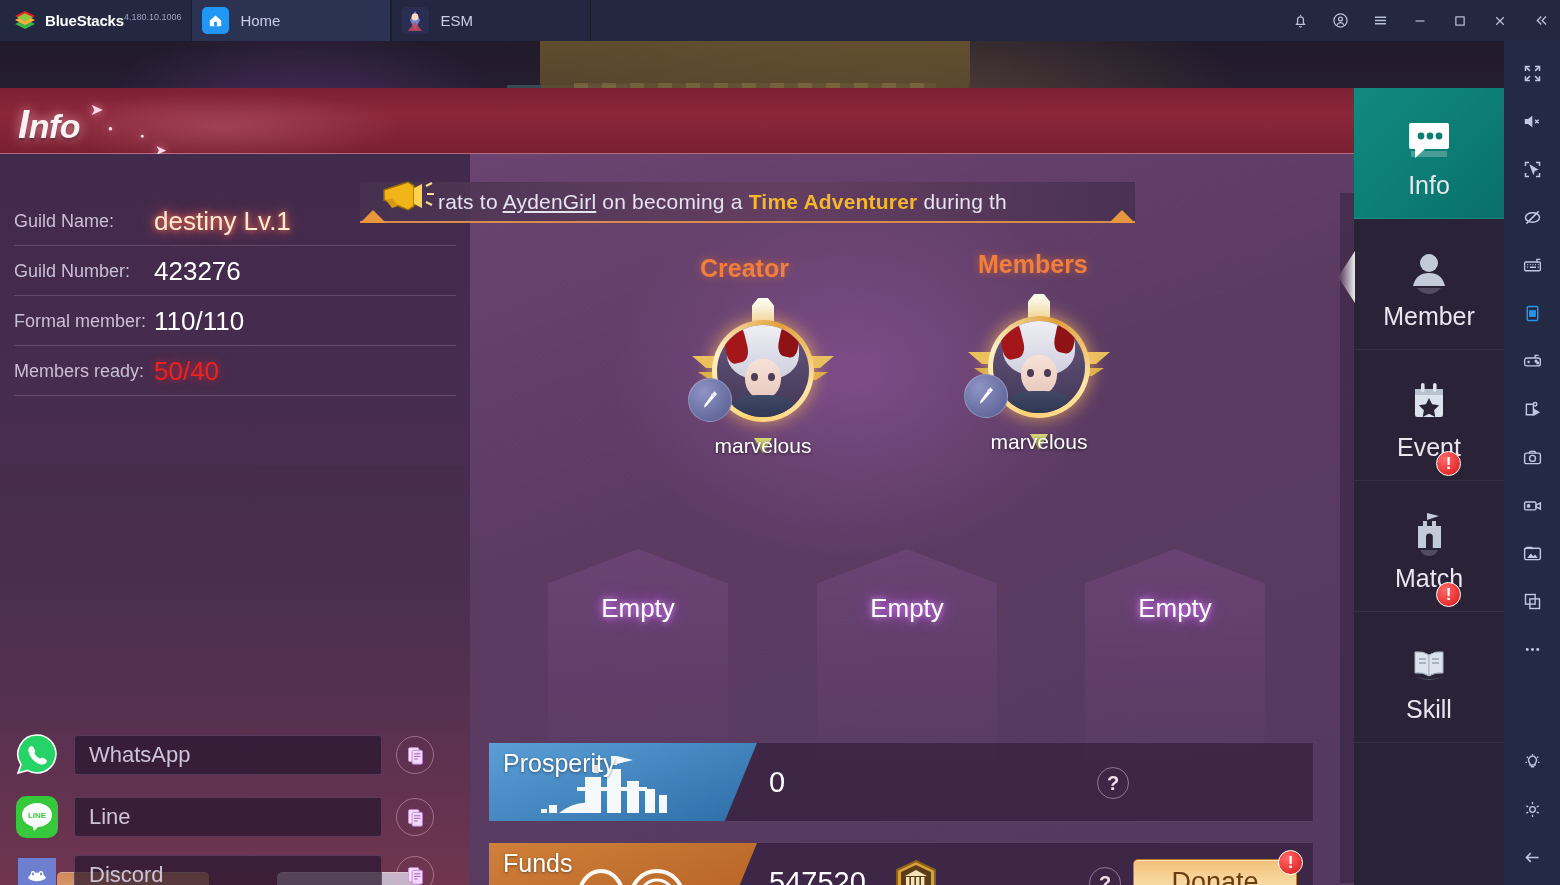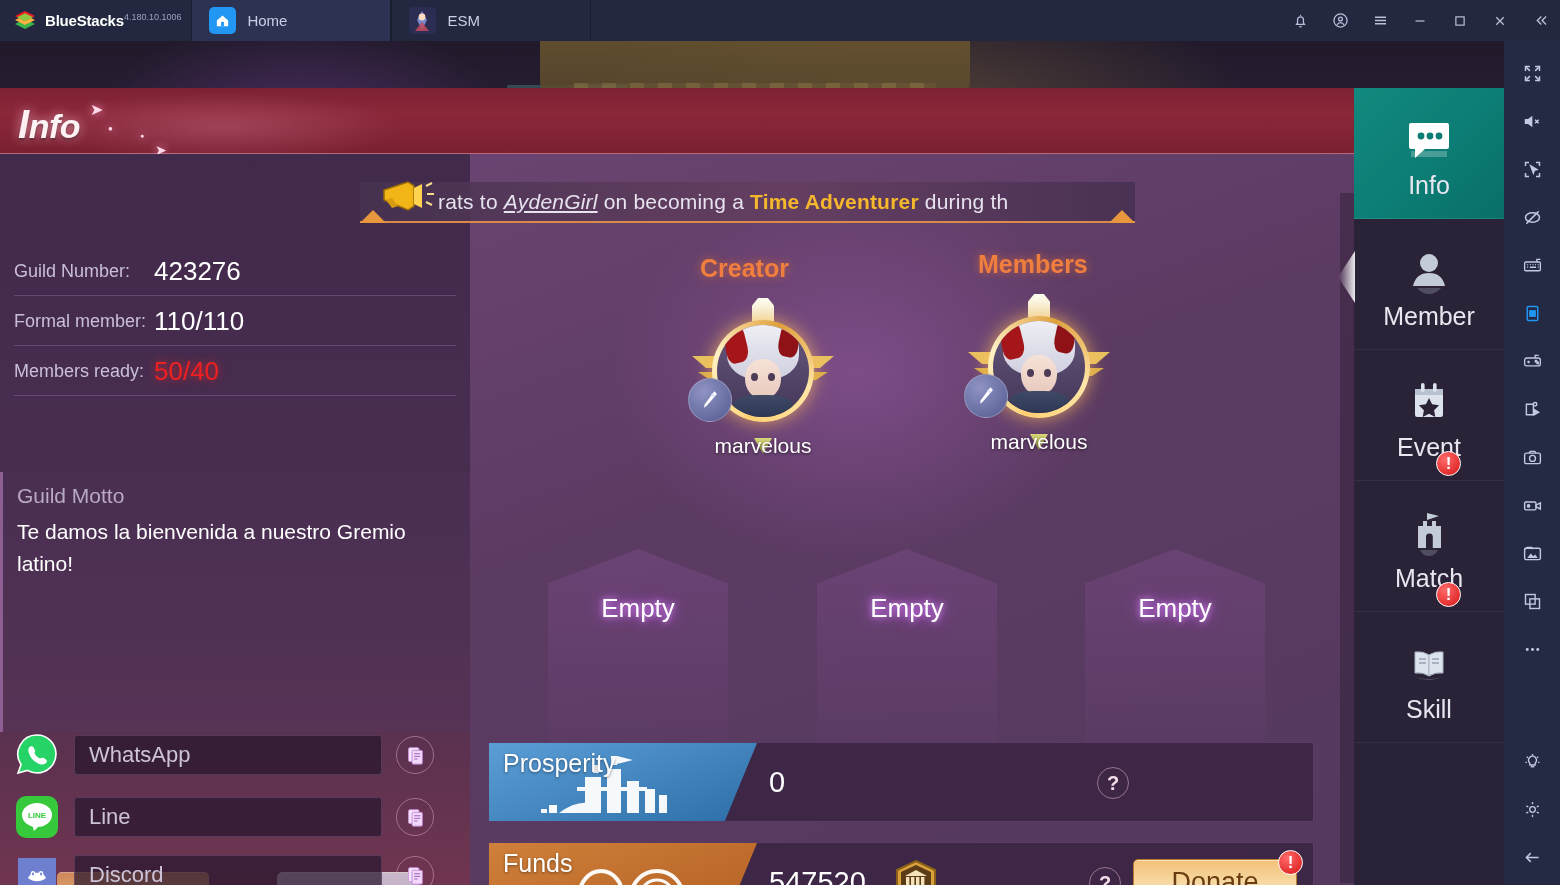--- a/index.html
+++ b/index.html
@@ -15,7 +15,7 @@
   .bs-brand-txt { display:flex; flex-direction:row; line-height:1.05; }
   .bs-brand { font-size:15px; font-weight:bold; color:#fff; letter-spacing:-.2px; }
   .bs-ver { font-size:9px; color:#9aa2c0; }
-  .bs-tab { height:41px; display:flex; align-items:center; padding:0 18px 0 17px;
+  .bs-tab { height:41px; display:flex; align-items:center; padding:0 18px 0 10px;
     border-left:1px solid #191d30; border-right:1px solid #191d30; min-width:200px; }
   .bs-tab.active { background:#2c3252; }
   .bs-tab-ico { width:27px; height:27px; border-radius:5px; margin-right:11px;

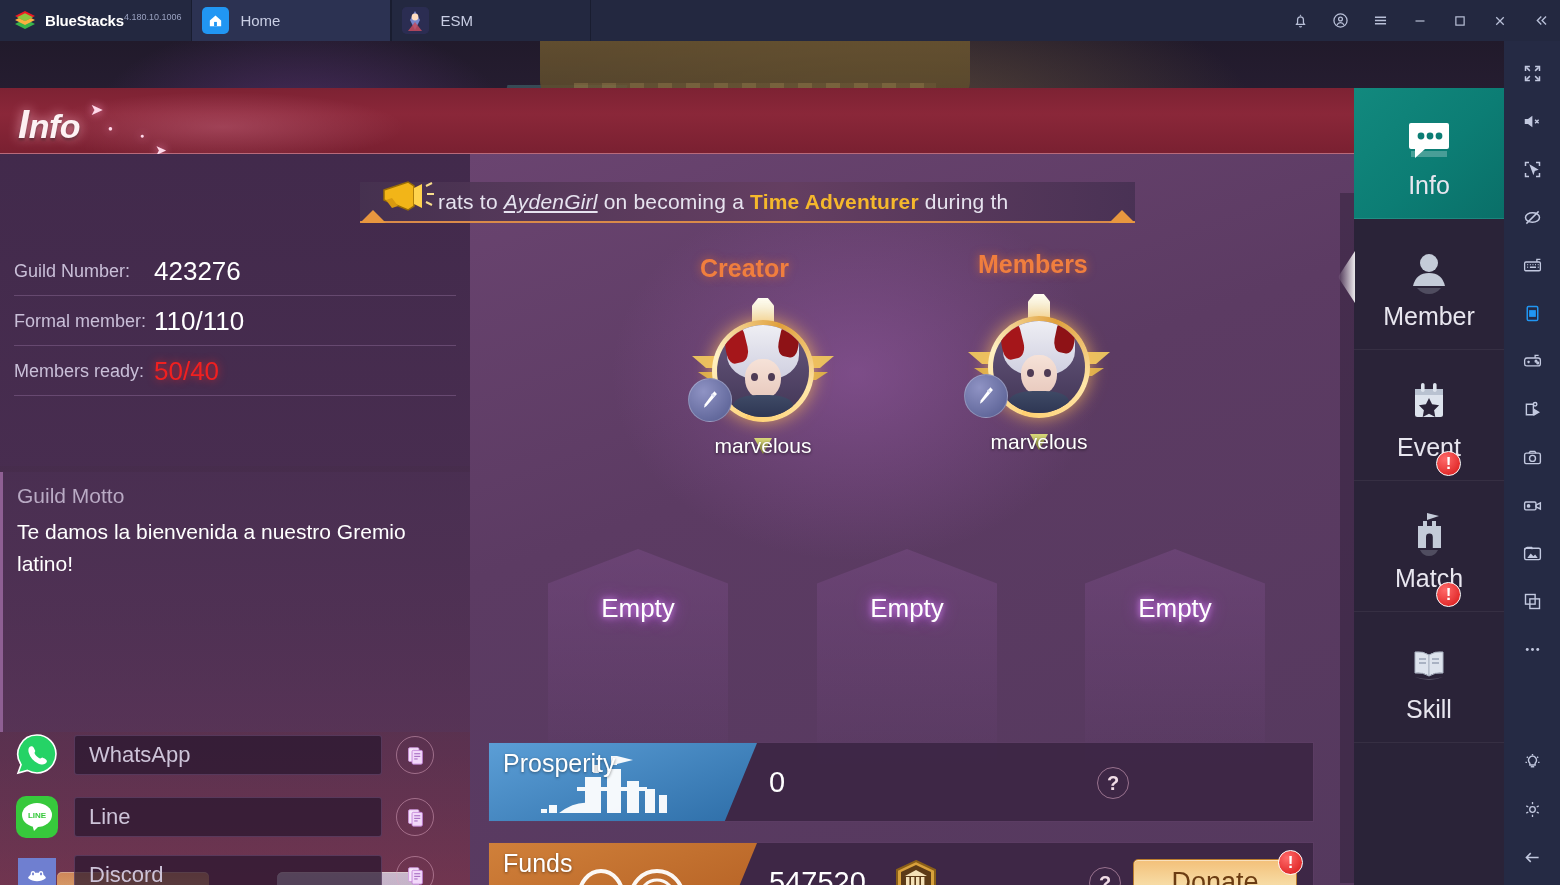--- a/index.html
+++ b/index.html
@@ -133,7 +133,7 @@
     display:flex; align-items:center; justify-content:center; }
   .ann-txt { position:absolute; left:78px; font-size:21px; color:#e6e3ef; white-space:nowrap;
     letter-spacing:.2px; }
-  .ann-txt u { text-decoration:underline;font-style:italic; }
+  .ann-txt u { text-decoration:underline; }
   .ann-hi { color:#f5b82c; font-weight:bold; }
 
   

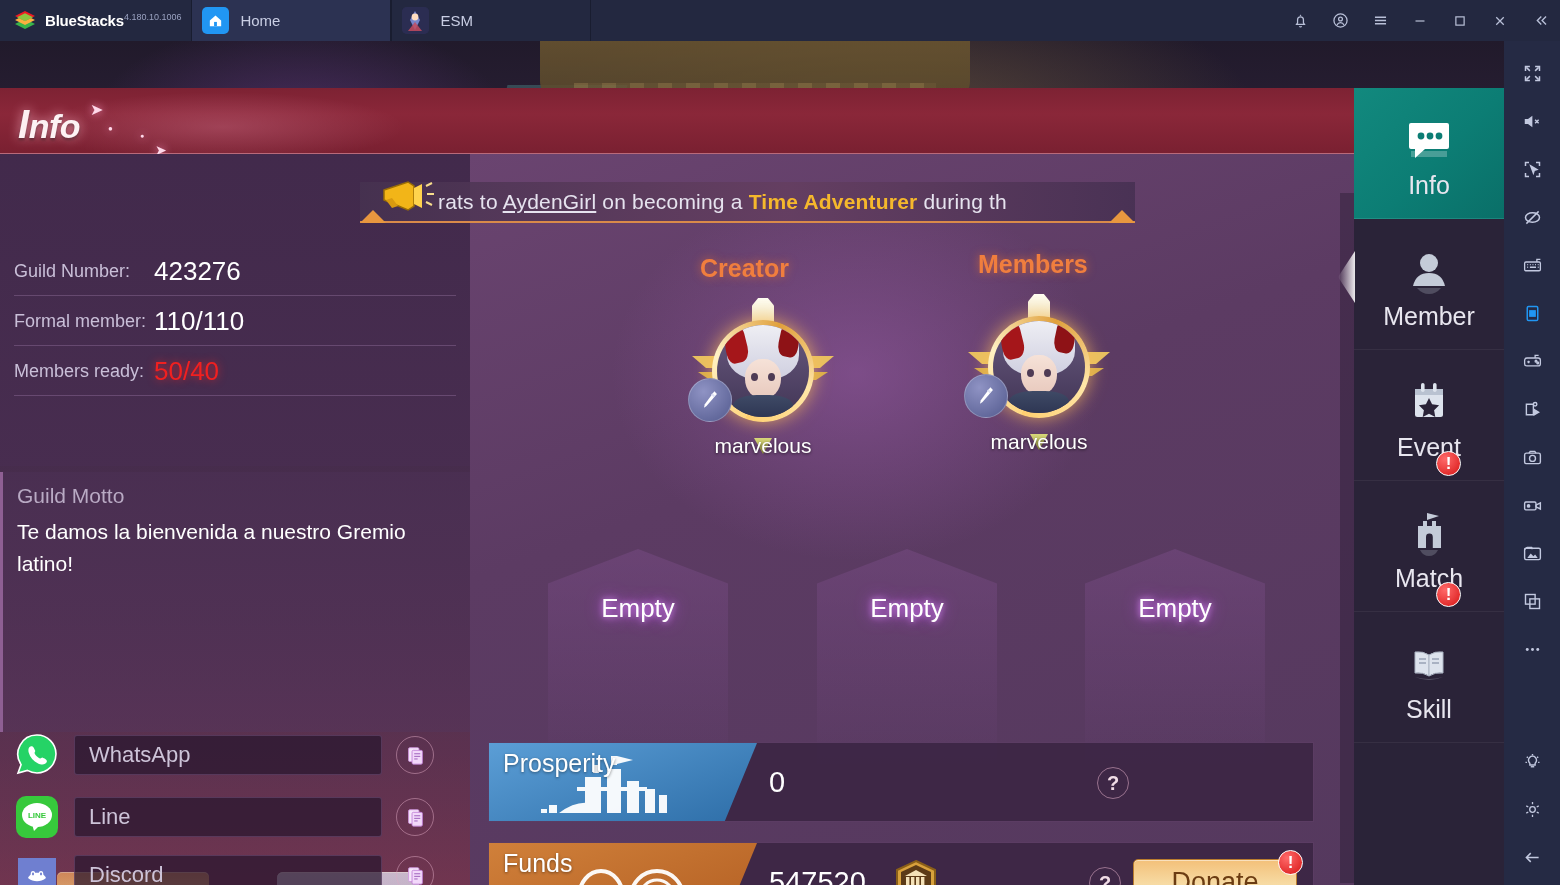--- a/index.html
+++ b/index.html
@@ -325,6 +325,10 @@
 
         <div class="lcol">
           <div class="info-card">
+            <div class="info-row" style="top:44px">
+              <span class="info-lab">Guild Name:</span>
+              <span class="info-val glow">destiny Lv.1</span>
+            </div>
             <div class="info-row" style="top:94px">
               <span class="info-lab">Guild Number:</span>
               <span class="info-val">423276</span>

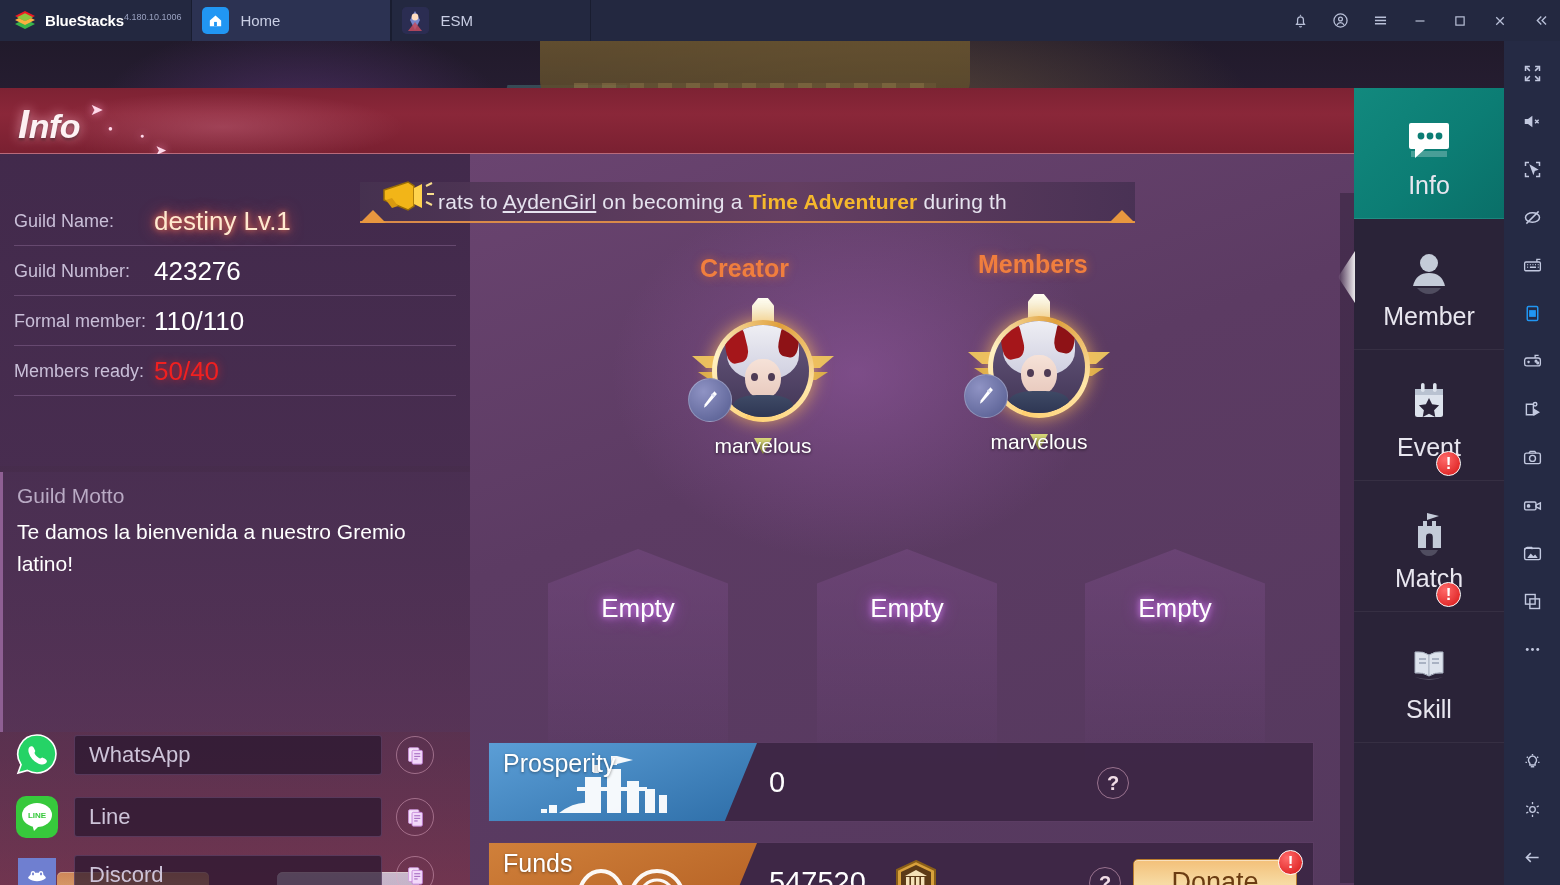--- a/index.html
+++ b/index.html
@@ -343,10 +343,6 @@
             </div>
           </div>
 
-          <div class="motto">
-            <div class="motto-h">Guild Motto</div>
-            <div class="motto-t">Te damos la bienvenida a nuestro Gremio latino!</div>
-          </div>
 
           <div class="soc" style="top:574px">
             <div class="soc-ico">

